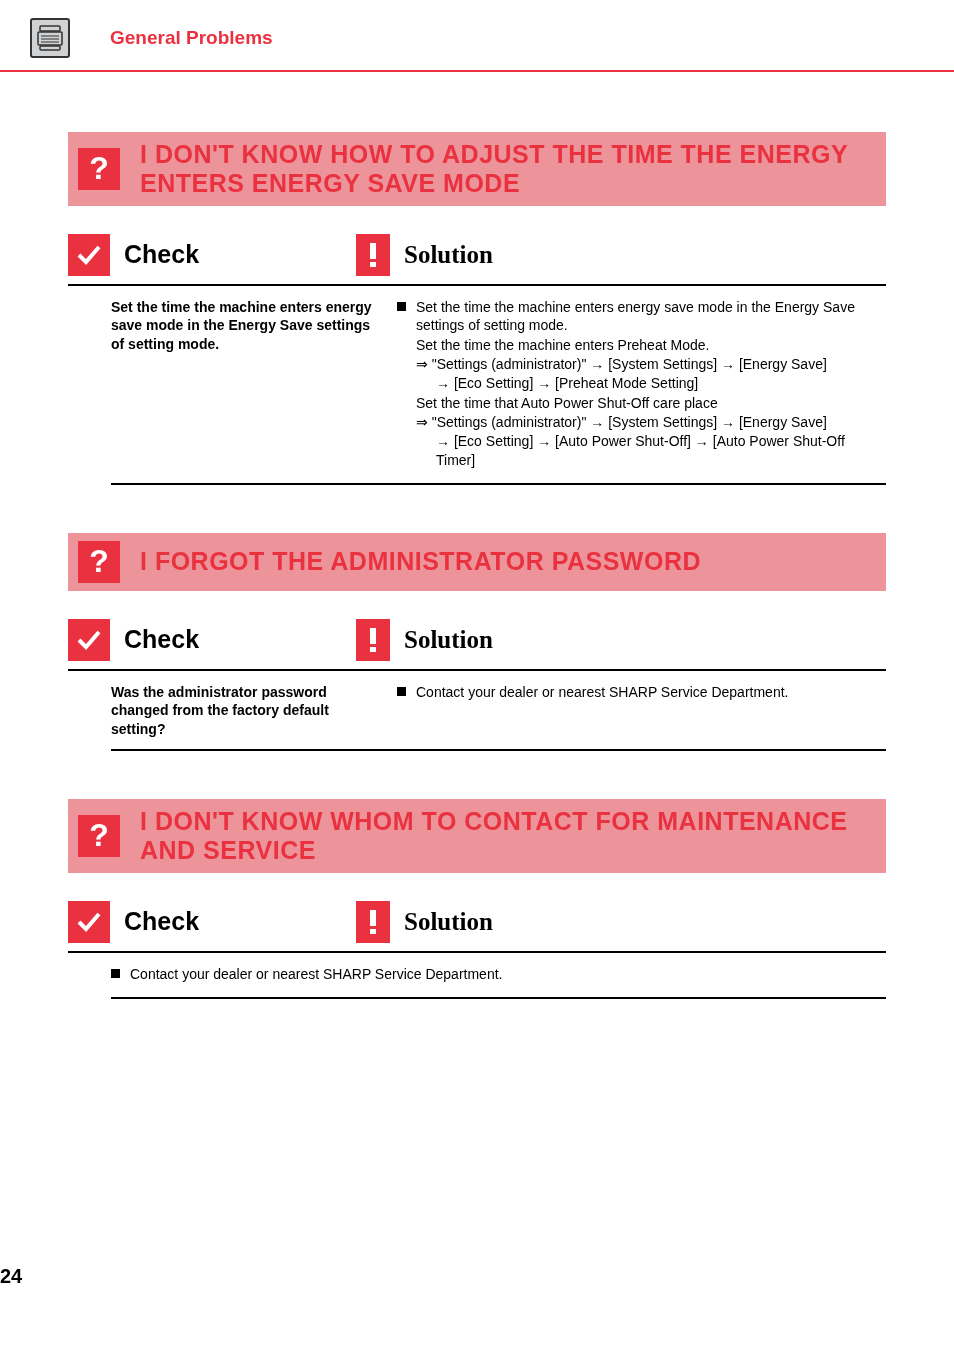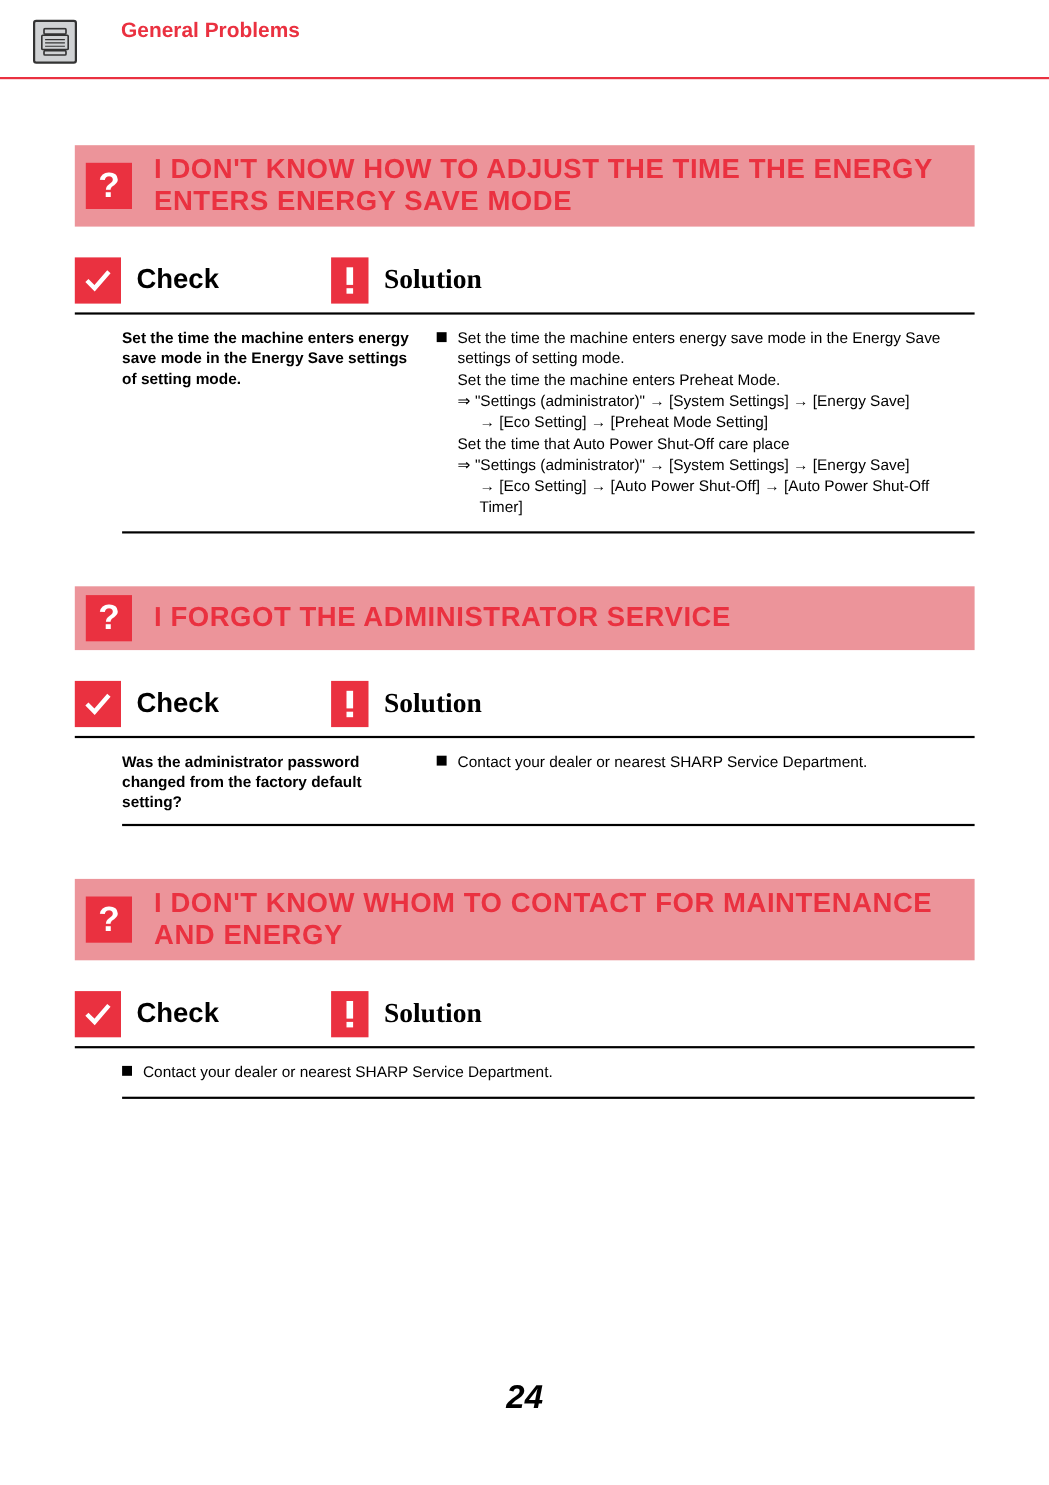--- a/index.html
+++ b/index.html
@@ -12,7 +12,7 @@
     }
     .page-header {
       display: flex;
-      align-items: flex-start;
+      align-items: center;
       padding: 18px 0 12px 30px;
       border-bottom: 2px solid #ea3140;
     }

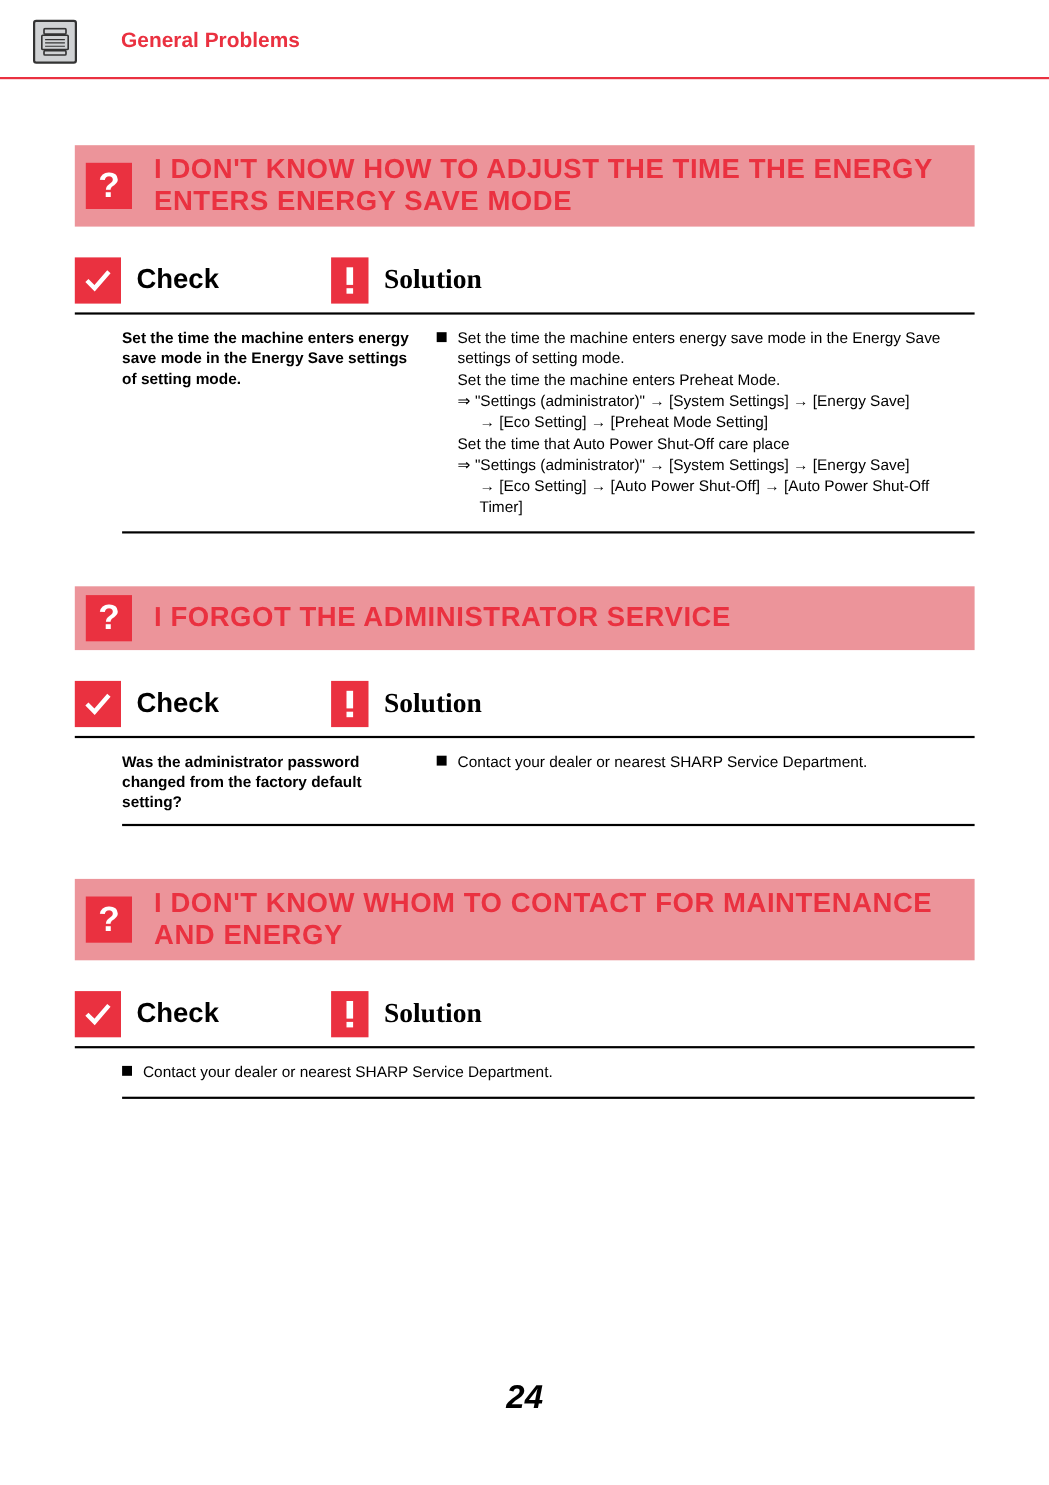--- a/index.html
+++ b/index.html
@@ -71,7 +71,7 @@
       border-bottom: 2px solid #000;
     }
     .check-col, .solution-col { display: flex; align-items: center; }
-    .check-col { width: 233px; }
+    .check-col { width: 288px; }
     .solution-col { flex: 1; font-family: Liberation Serif, serif; }
     .check-badge {
       width: 42px;

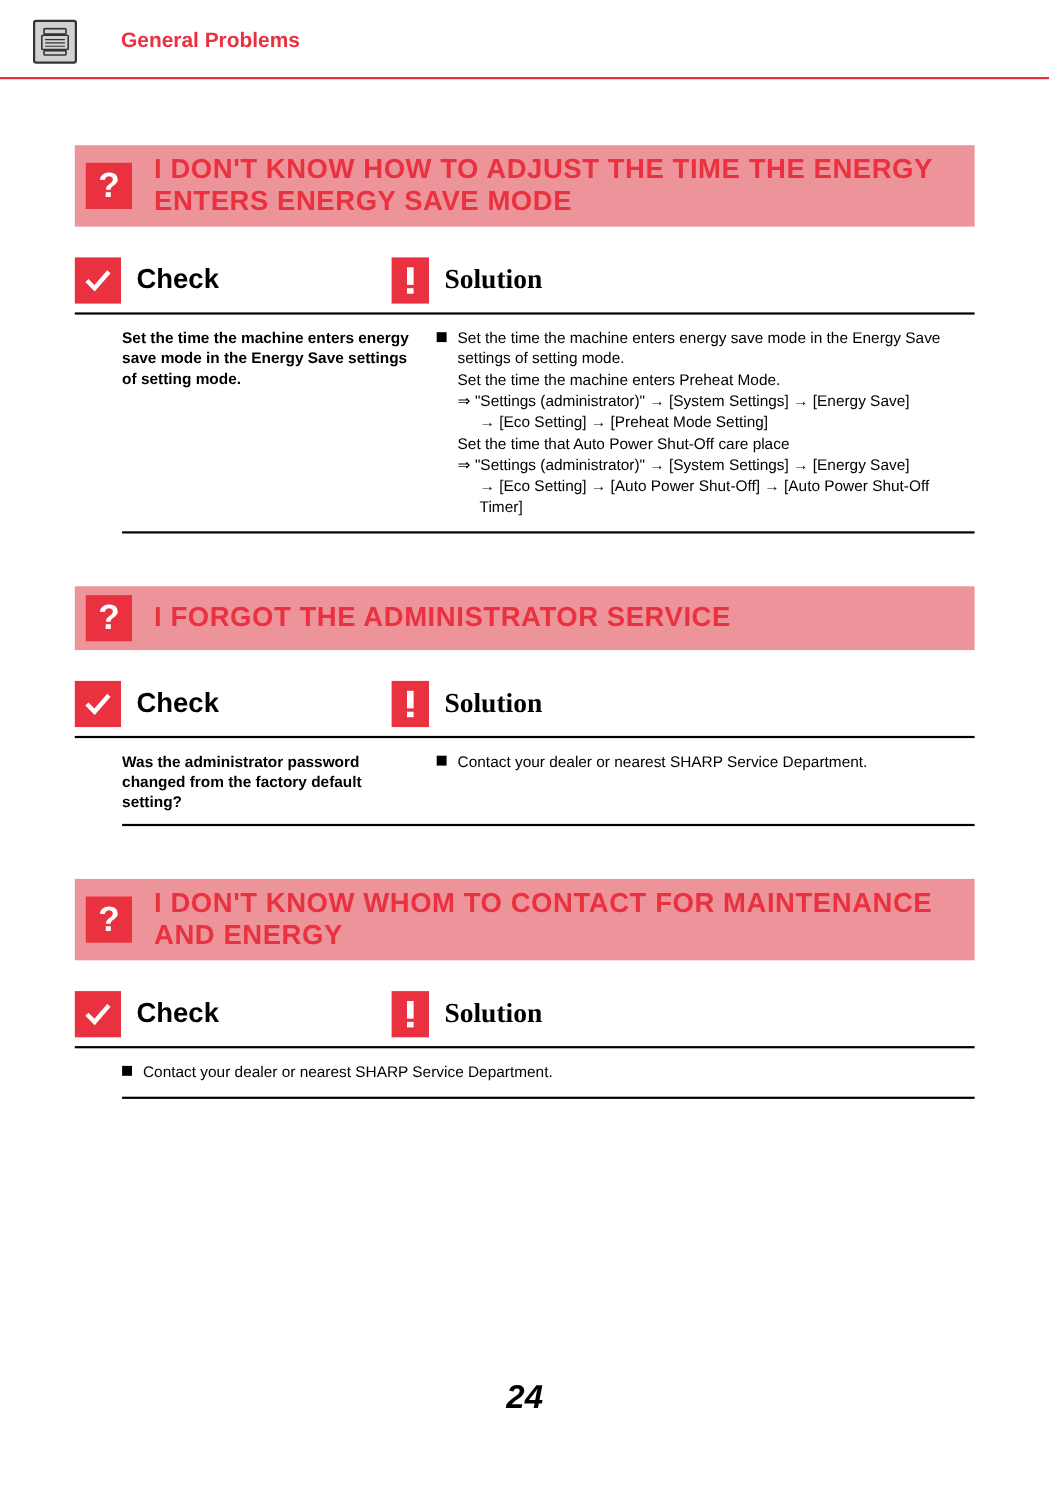--- a/index.html
+++ b/index.html
@@ -211,7 +211,7 @@
   <div class="problem-block">
     <div class="problem-banner">
       <div class="q-badge">?</div>
-      <div class="problem-title">I FORGOT THE ADMINISTRATOR SERVICE</div>
+      <div class="problem-title">I FORGOT THE ADMINISTRATOR PASSWORD</div>
     </div>
     <div class="cs-header">
       <div class="check-col">

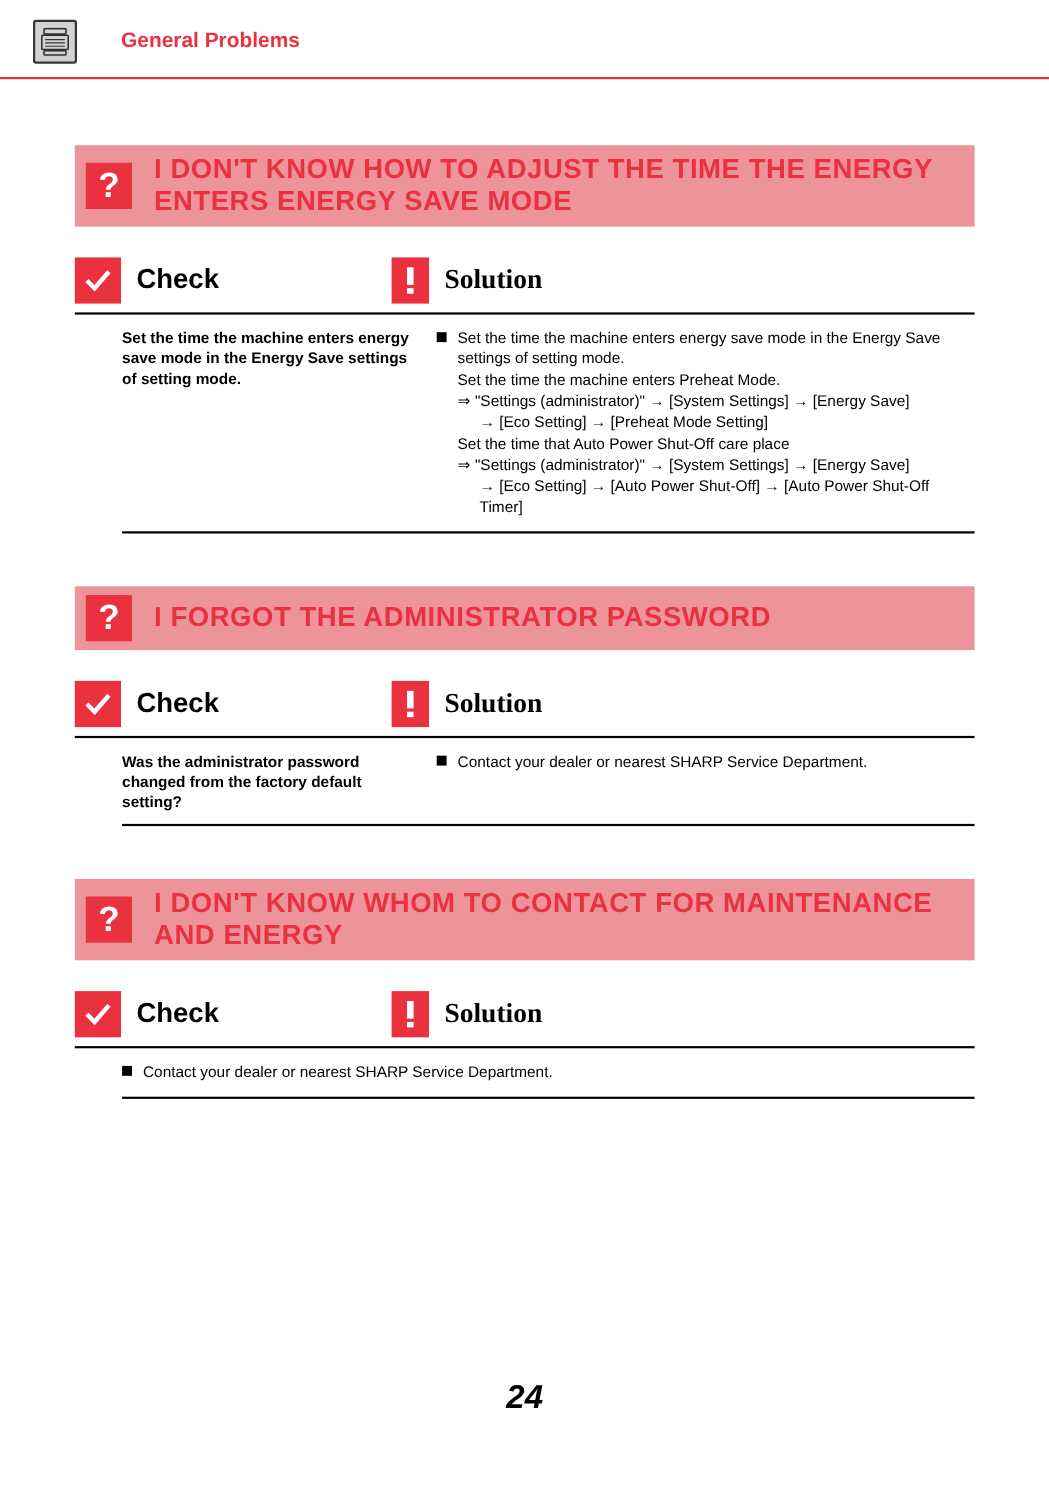--- a/index.html
+++ b/index.html
@@ -248,7 +248,7 @@
   <div class="problem-block">
     <div class="problem-banner">
       <div class="q-badge">?</div>
-      <div class="problem-title">I DON'T KNOW WHOM TO CONTACT FOR MAINTENANCE AND ENERGY</div>
+      <div class="problem-title">I DON'T KNOW WHOM TO CONTACT FOR MAINTENANCE AND SERVICE</div>
     </div>
     <div class="cs-header">
       <div class="check-col">

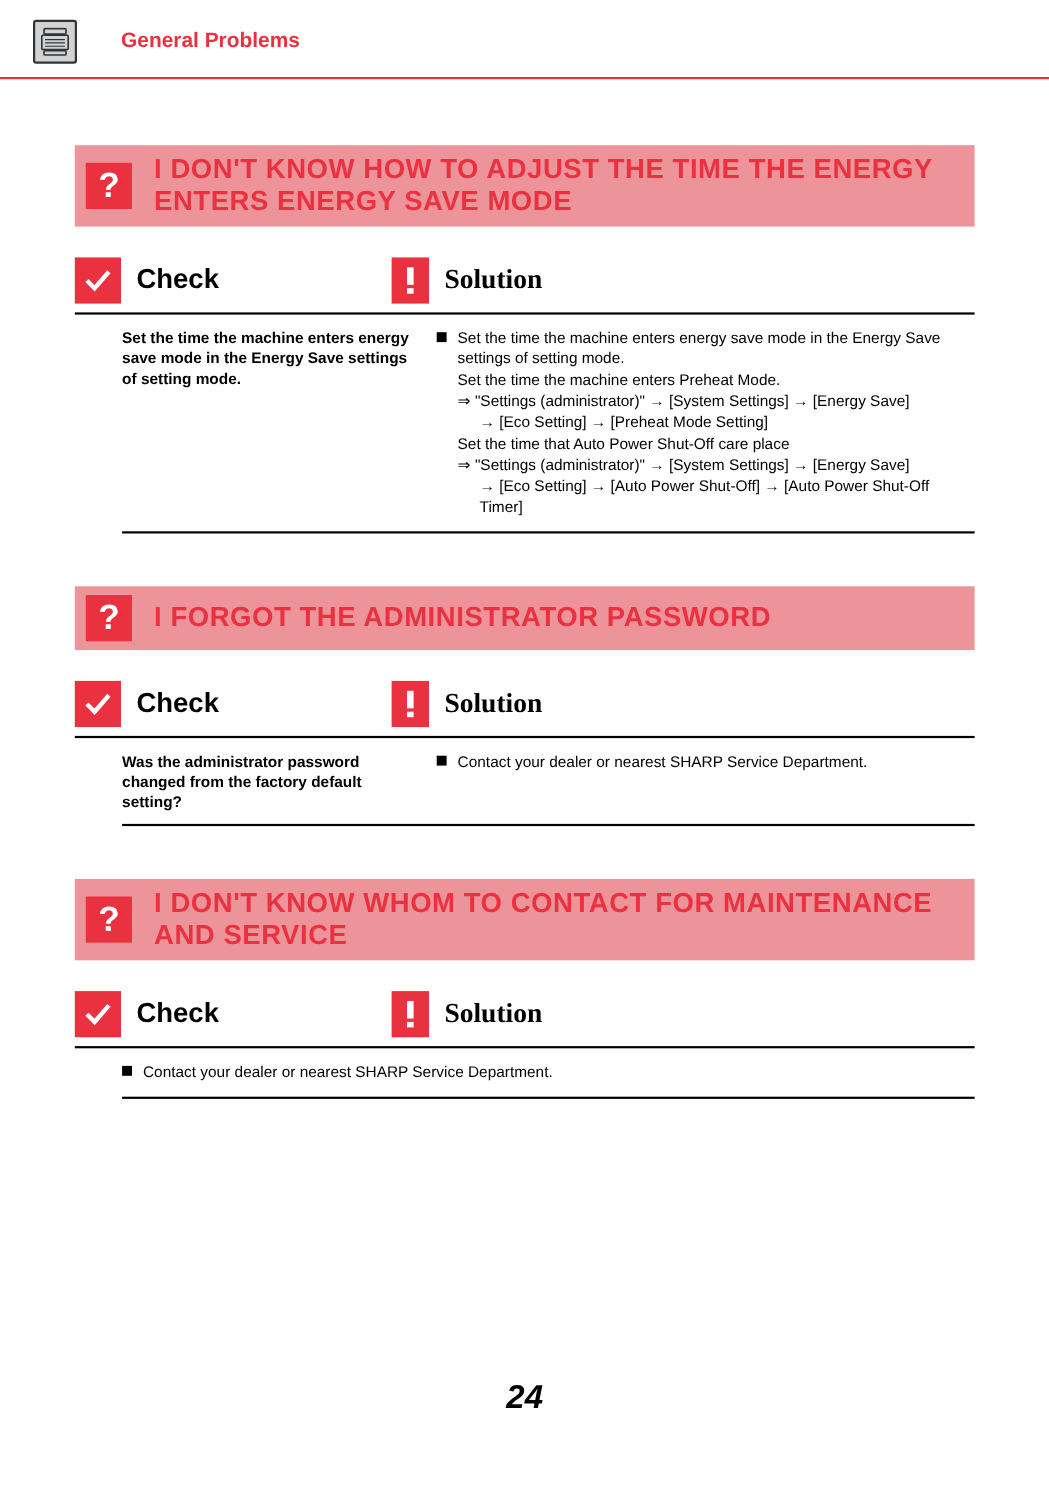--- a/index.html
+++ b/index.html
@@ -134,10 +134,8 @@
       bottom: 62px;
       left: 0;
       width: 100%;
-      text-align: center;
-      font-size: 30px;
-      font-weight: bold;
-      font-style: italic;
+      font-size: 20px;
+      font-weight: bold;
     }
   </style>
 </head>

